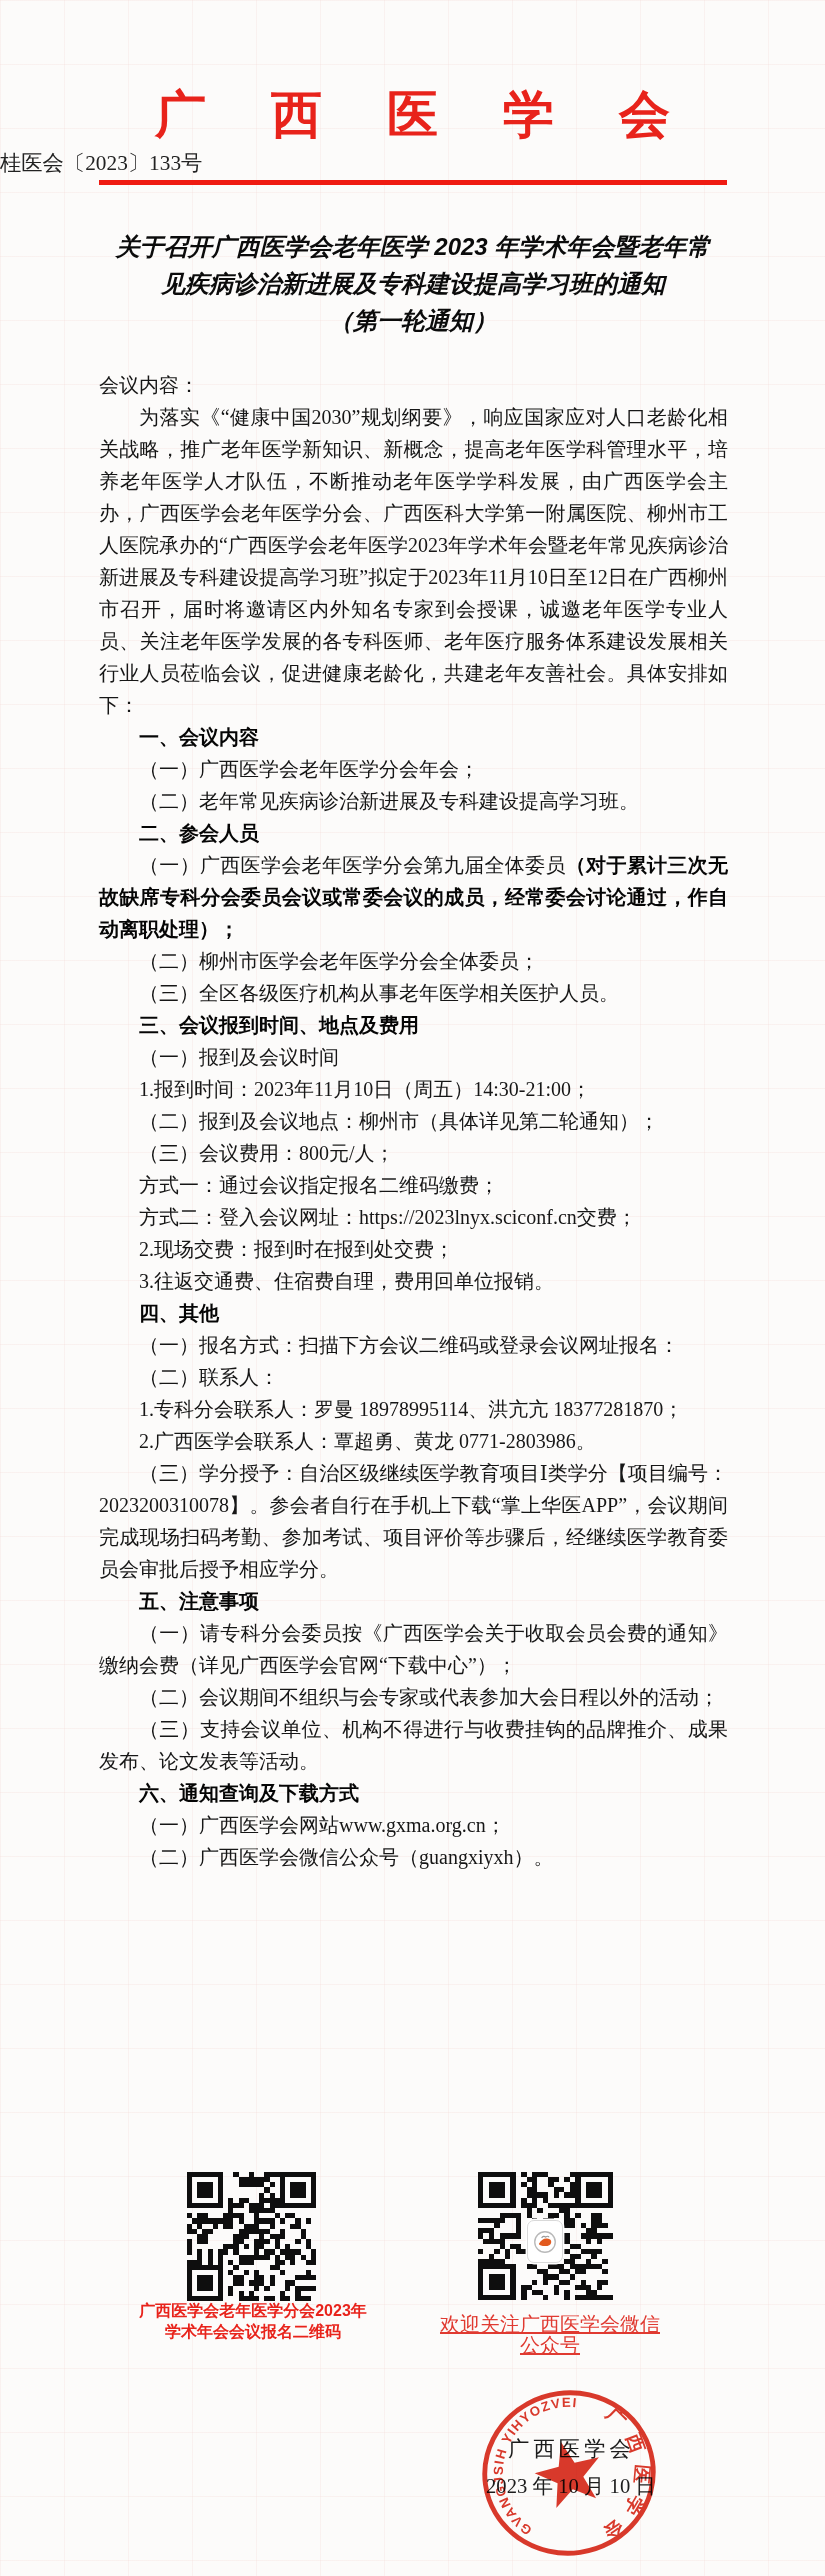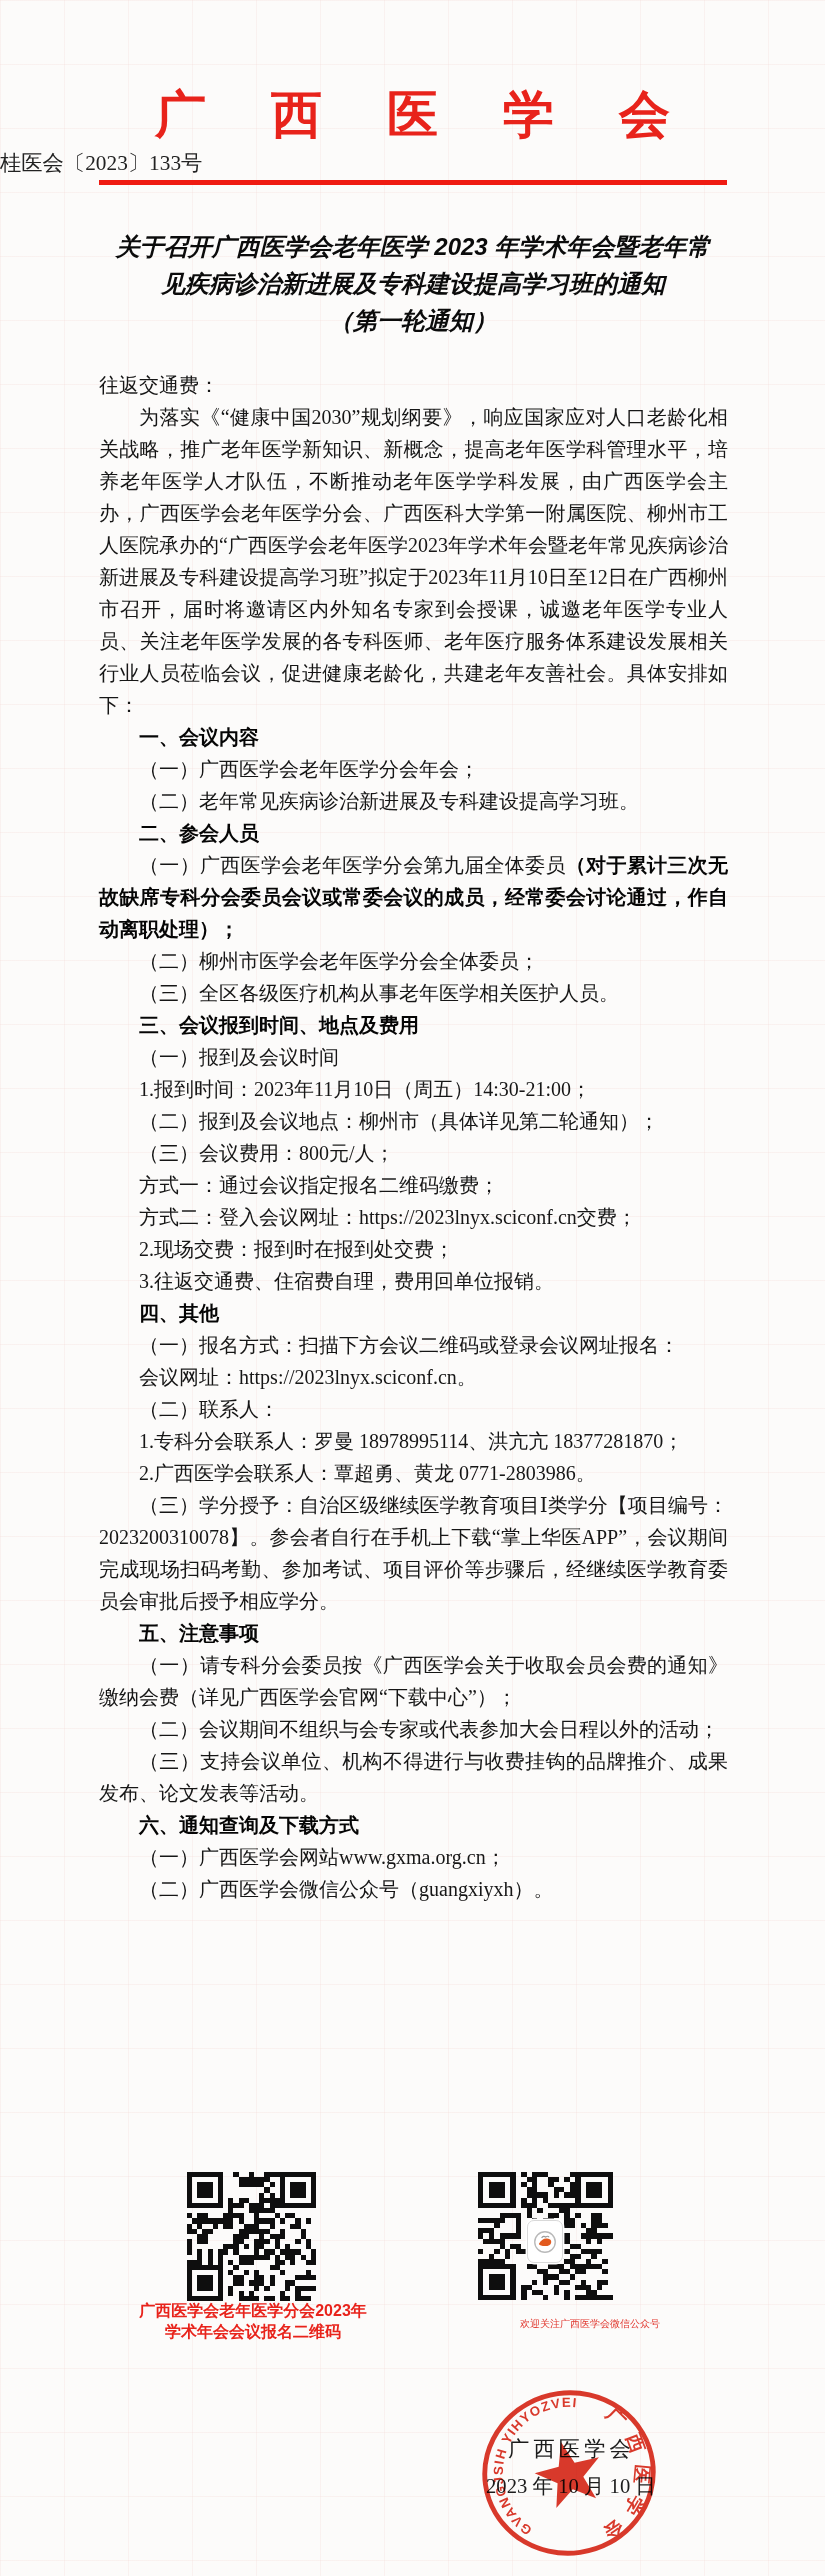--- a/index.html
+++ b/index.html
@@ -97,7 +97,7 @@
   </div>
 
   <div class="body-text">
-    <p class="n">往返交通费：</p>
+    <p class="n">会议内容：</p>
     <p class="c">为落实《“健康中国2030”规划纲要》，响应国家应对人口老龄化相关战略，推广老年医学新知识、新概念，提高老年医学科管理水平，培养老年医学人才队伍，不断推动老年医学学科发展，由广西医学会主办，广西医学会老年医学分会、广西医科大学第一附属医院、柳州市工人医院承办的“广西医学会老年医学2023年学术年会暨老年常见疾病诊治新进展及专科建设提高学习班”拟定于2023年11月10日至12日在广西柳州市召开，届时将邀请区内外知名专家到会授课，诚邀老年医学专业人员、关注老年医学发展的各专科医师、老年医疗服务体系建设发展相关行业人员莅临会议，促进健康老龄化，共建老年友善社会。具体安排如下：</p>
     <p class="hd">一、会议内容</p>
     <p class="c">（一）广西医学会老年医学分会年会；</p>

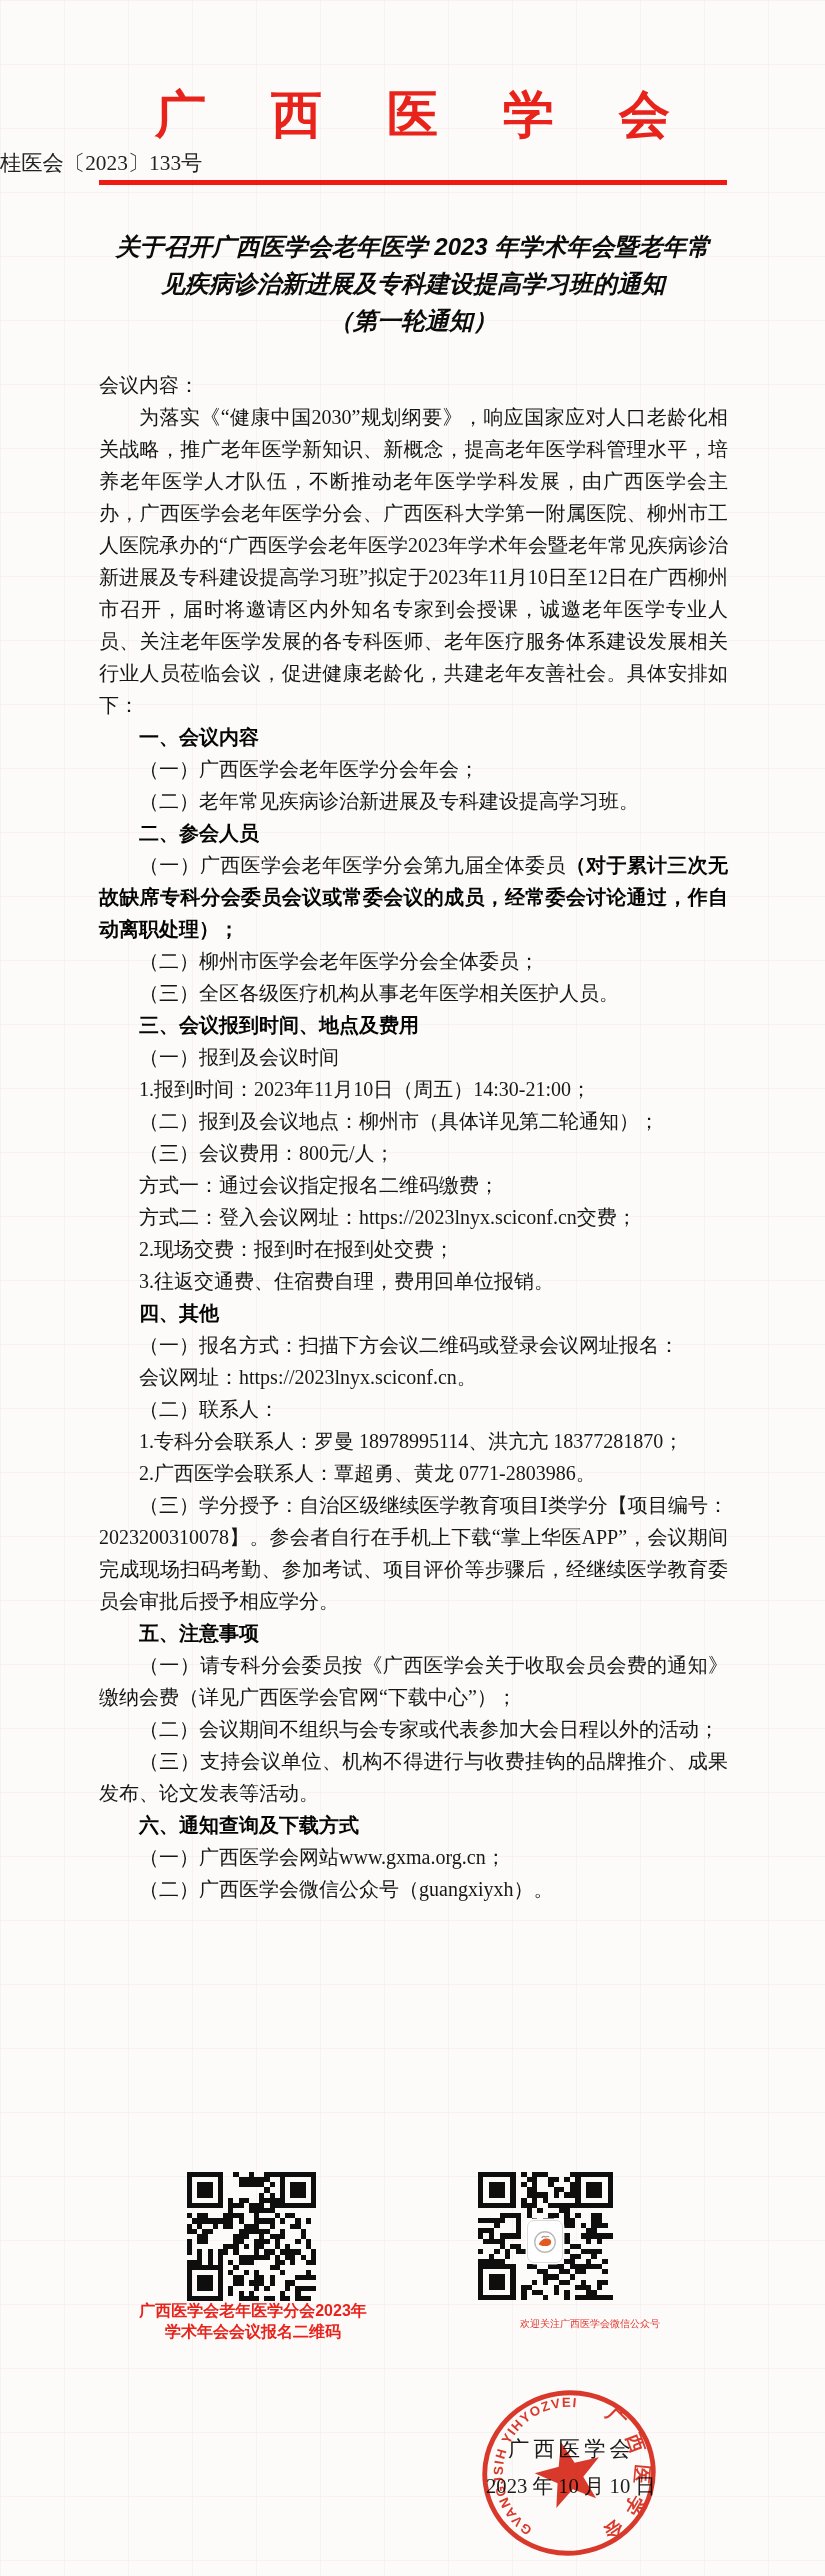--- a/index.html
+++ b/index.html
@@ -119,7 +119,6 @@
     <p class="c">3.往返交通费、住宿费自理，费用回单位报销。</p>
     <p class="hd">四、其他</p>
     <p class="c">（一）报名方式：扫描下方会议二维码或登录会议网址报名：</p>
-    <p class="c">会议网址：https://2023lnyx.sciconf.cn。</p>
     <p class="c">（二）联系人：</p>
     <p class="c">1.专科分会联系人：罗曼 18978995114、洪亢亢 18377281870；</p>
     <p class="c">2.广西医学会联系人：覃超勇、黄龙 0771-2803986。</p>

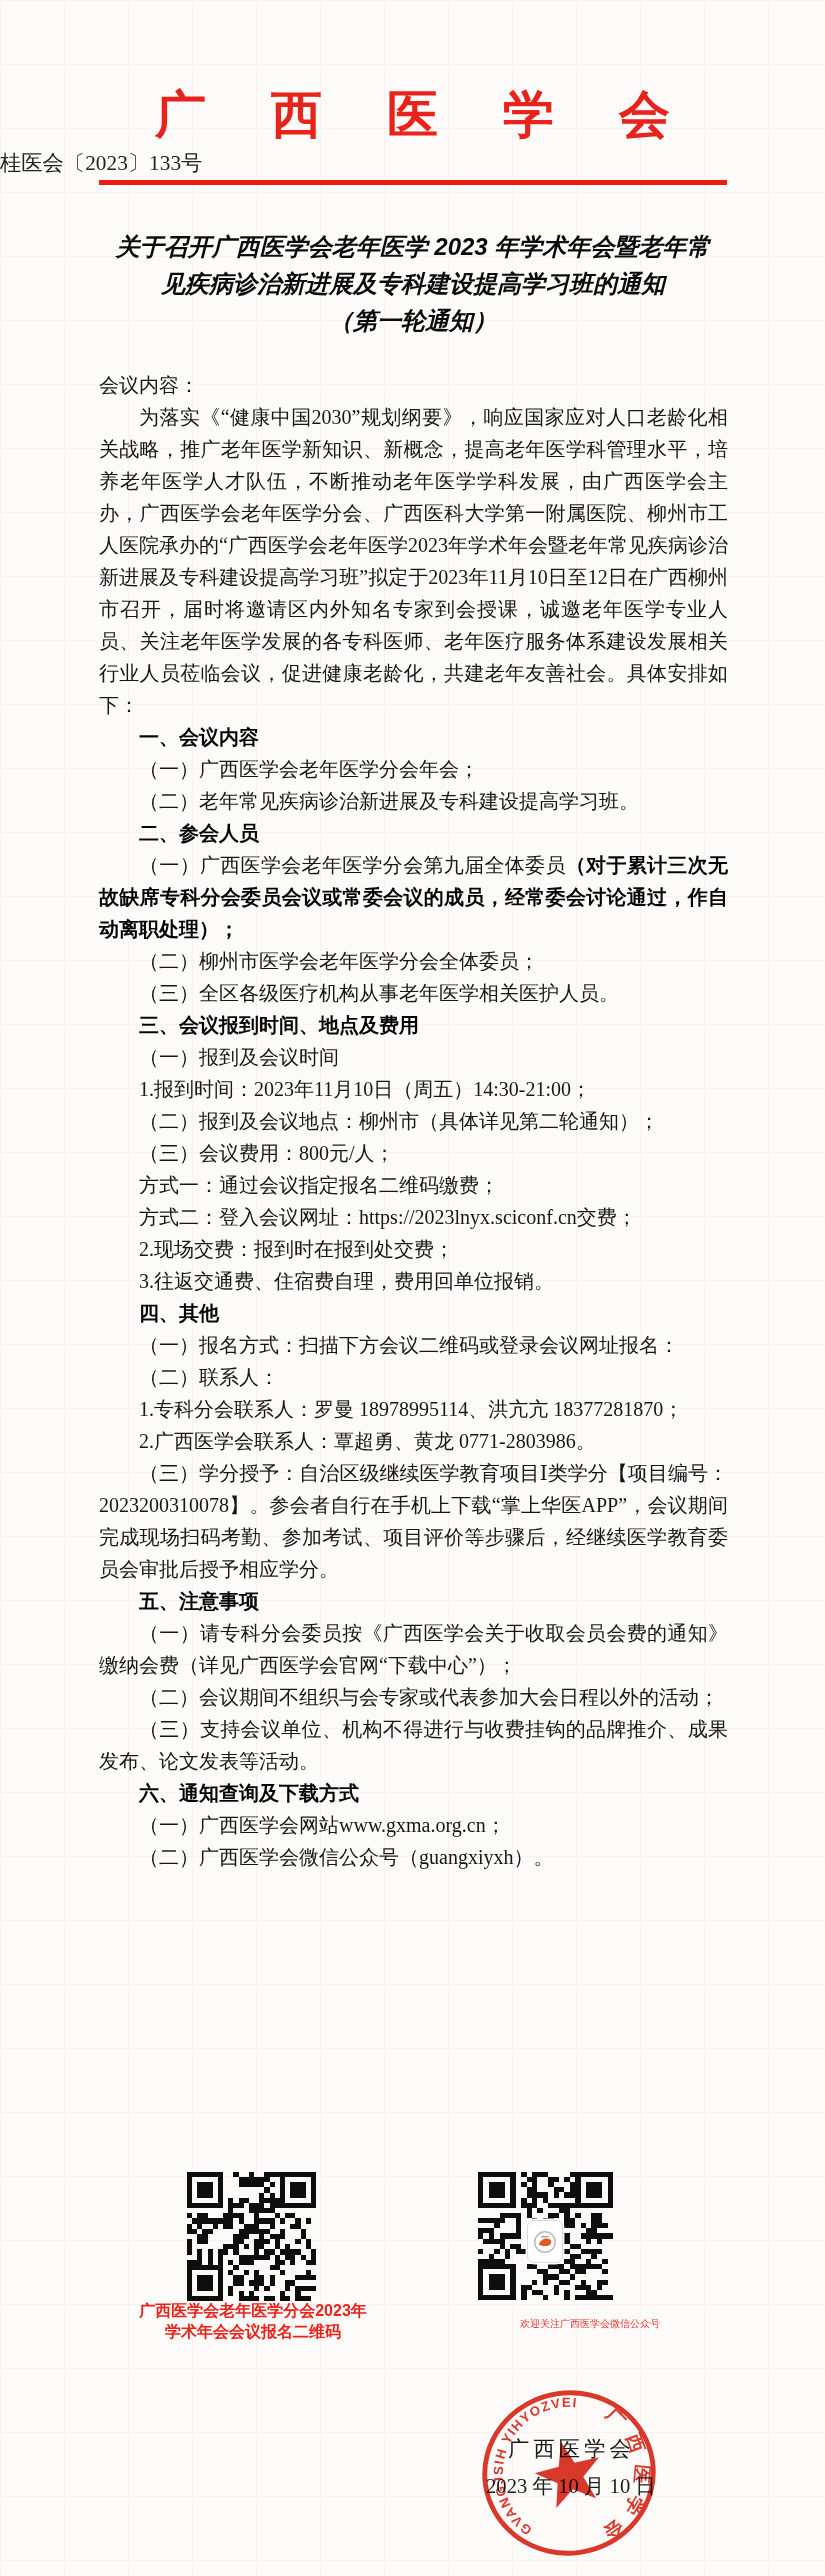--- a/index.html
+++ b/index.html
@@ -64,8 +64,8 @@
     font-size:16px;line-height:21.3px;color:#e8231b;
   }
   .qr-caption-right{
-    position:absolute;left:440px;top:2314px;width:220px;text-align:right;
-    font-size:10px;line-height:20.6px;color:#e03a31;
+    position:absolute;left:440px;top:2314px;width:220px;text-align:center;
+    font-size:20px;line-height:20.6px;color:#e03a31;text-decoration:underline;
   }
   
   .sign-org{

